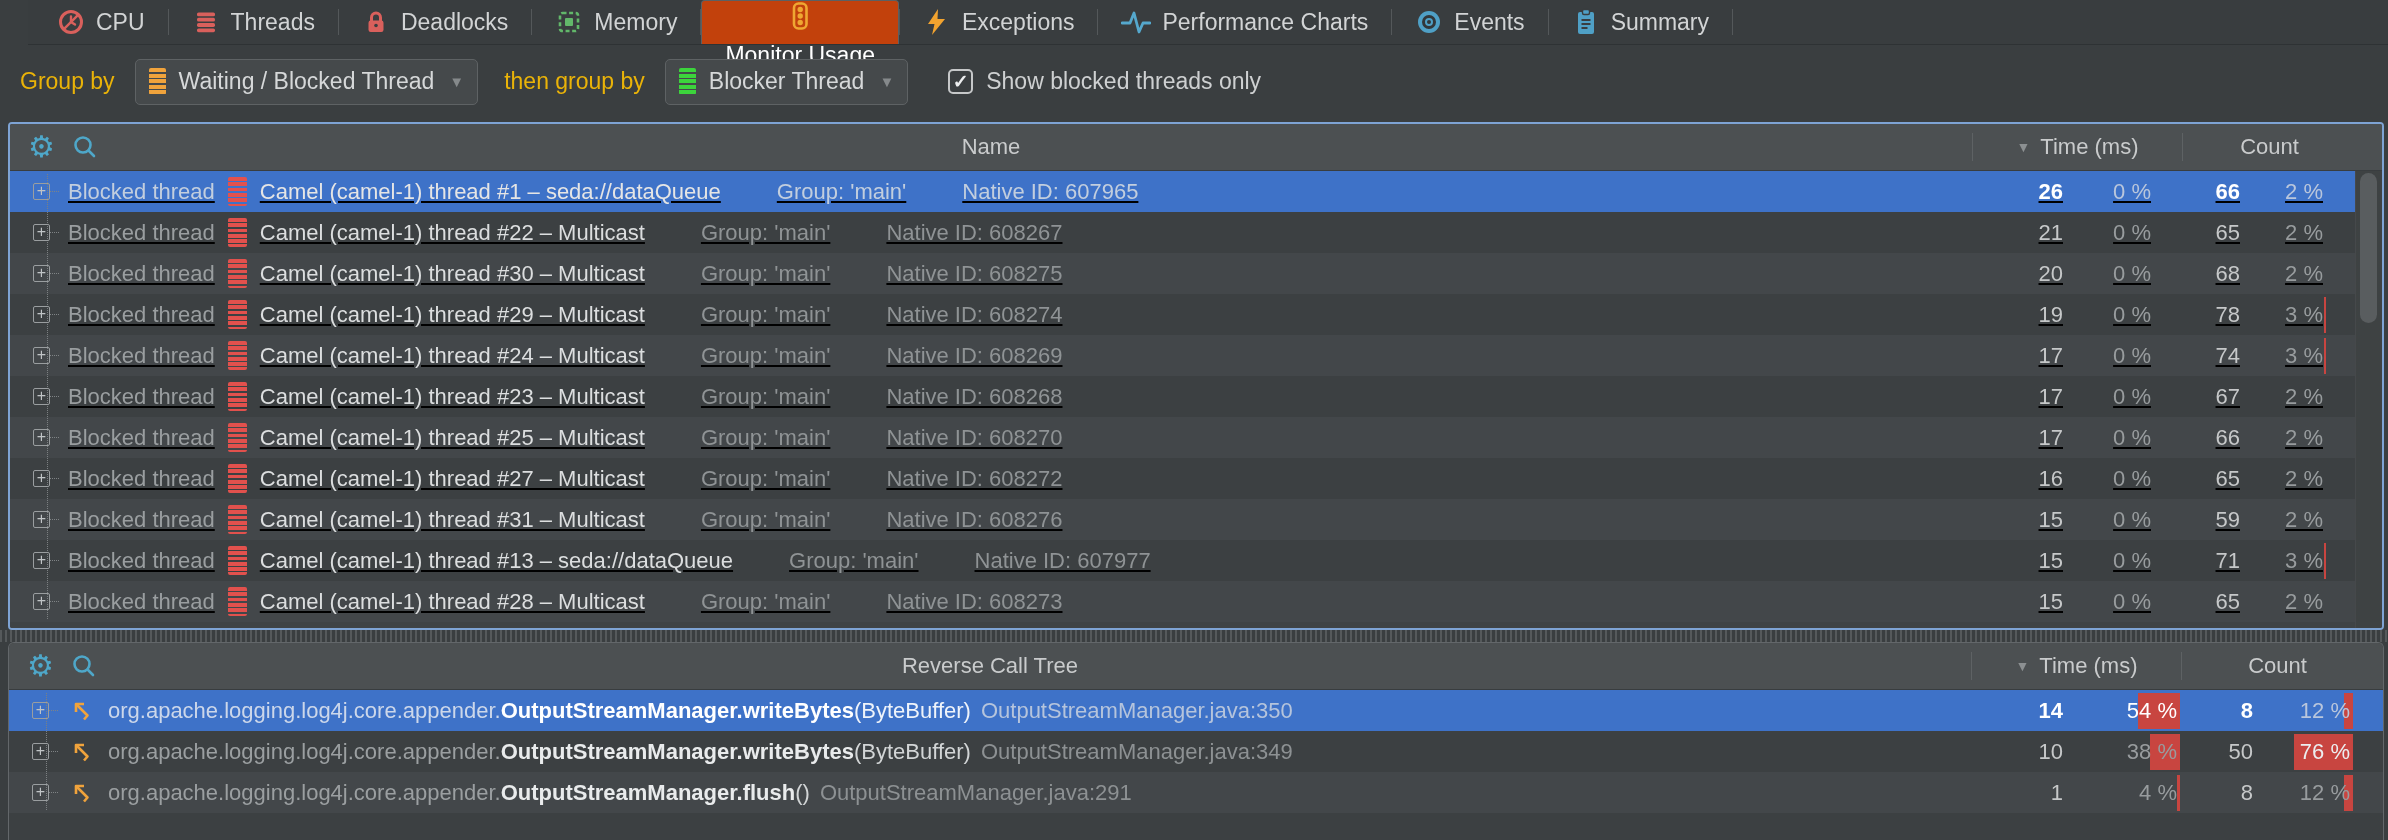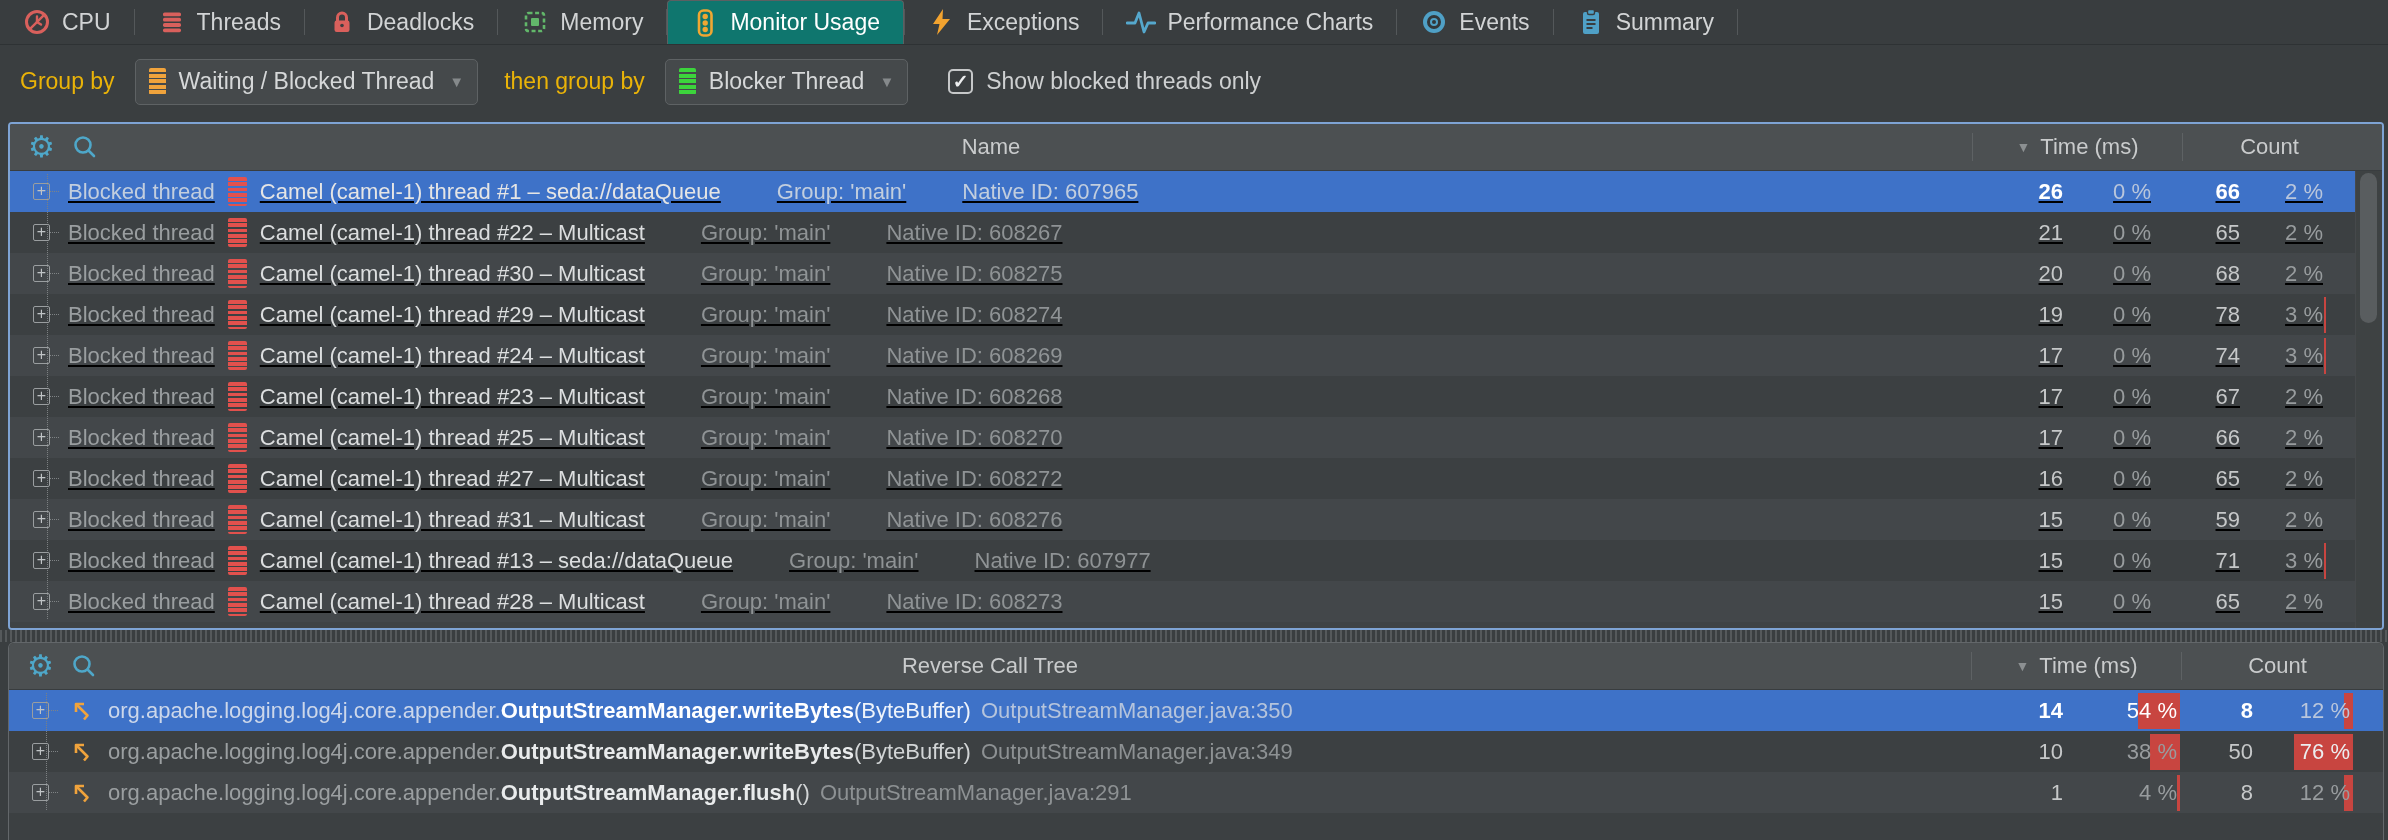--- a/index.html
+++ b/index.html
@@ -7,7 +7,7 @@
     -webkit-font-smoothing:antialiased;}
   
   .tabbar{height:44px;display:flex;align-items:stretch;background:#393d3f;
-    border-bottom:1px solid #2e3234;padding-left:0;}
+    border-bottom:1px solid #2e3234;padding-left:6px;margin-left:28px;}
   .tab{display:flex;align-items:center;gap:11px;padding:0 23px;color:#d2d4d5;
     font-size:23px;white-space:nowrap;}
   .tab.selected{background:#0f766e;border:1px solid #5c6062;border-bottom:none;

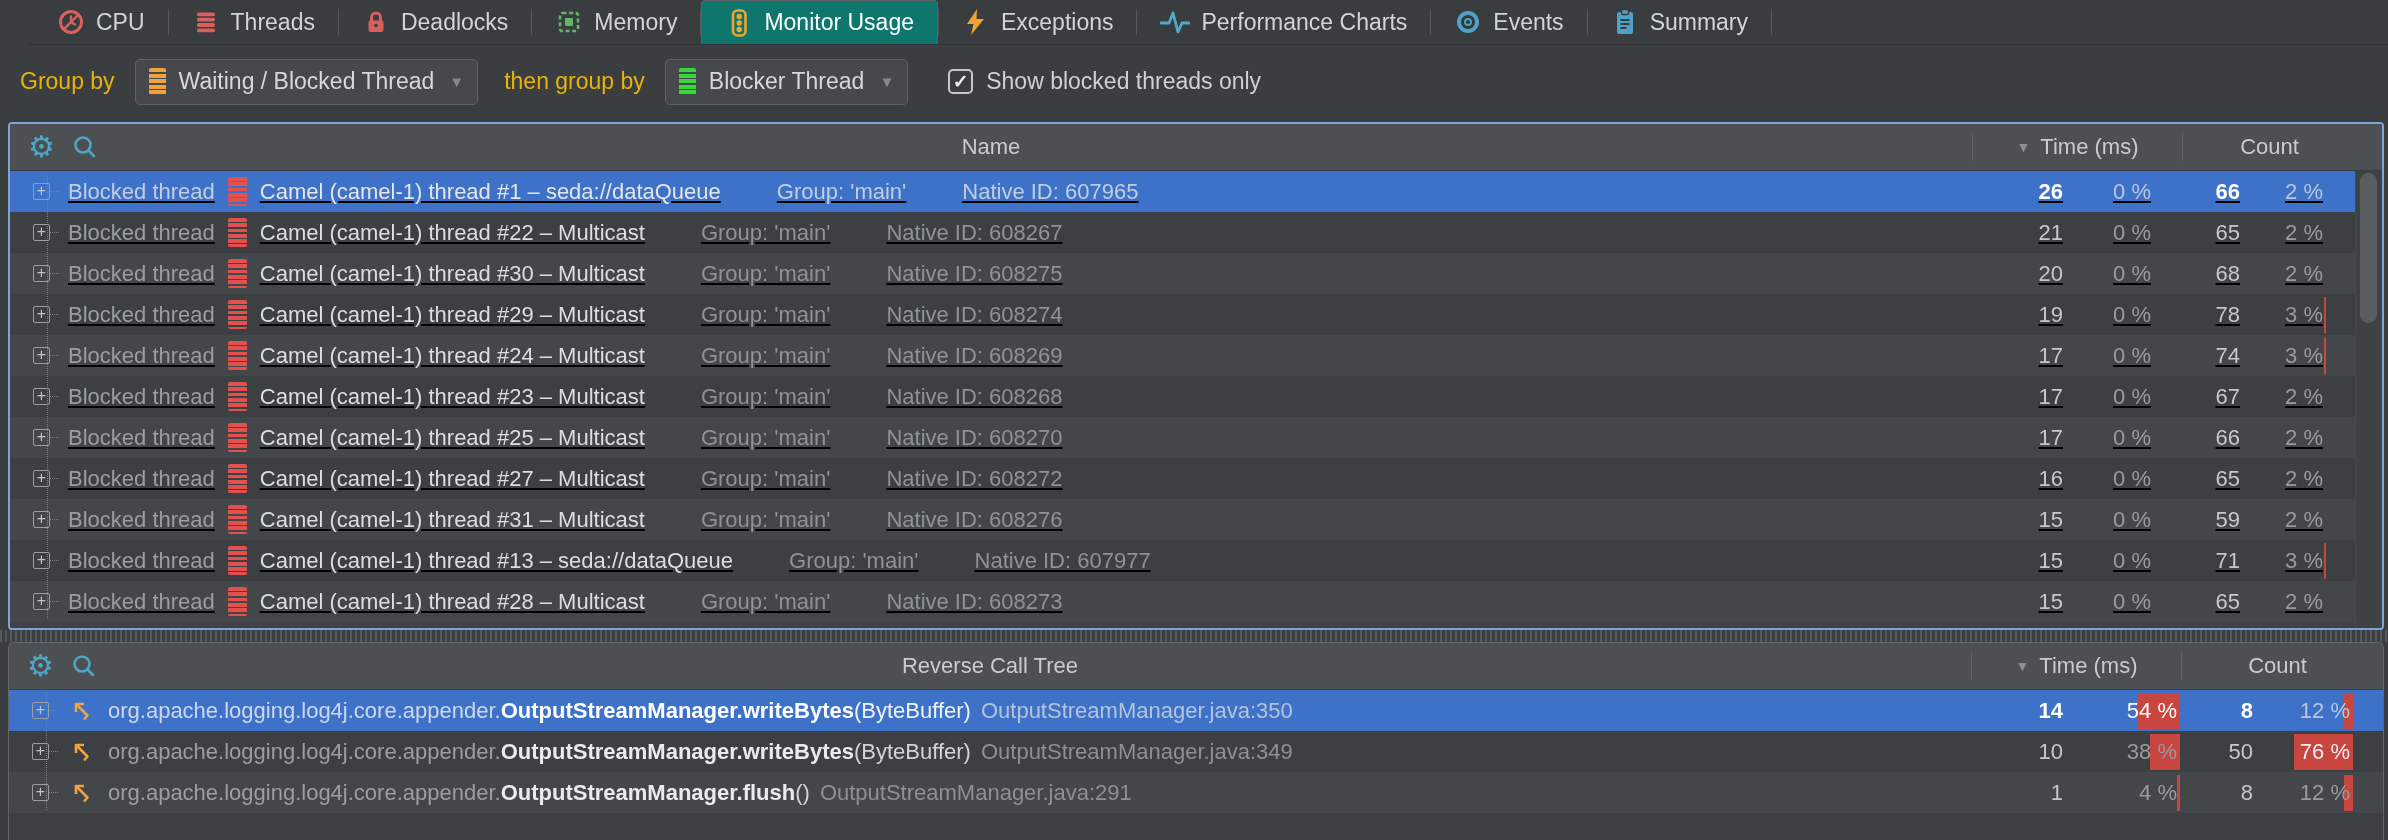--- a/index.html
+++ b/index.html
@@ -10,8 +10,8 @@
     border-bottom:1px solid #2e3234;padding-left:6px;margin-left:28px;}
   .tab{display:flex;align-items:center;gap:11px;padding:0 23px;color:#d2d4d5;
     font-size:23px;white-space:nowrap;}
-  .tab.selected{background:#0f766e;border:1px solid #5c6062;border-bottom:none;
-    border-radius:4px 4px 0 0;color:#ffffff;}
+  .tab.selected{background:#c2410c;border:1px solid #5c6062;border-bottom:none;
+    border-radius:4px 4px 0 0;color:#ffffff;flex-direction:column;}
   .tsep{width:1px;background:#54585a;margin:9px 0;flex:none;}
   .ticon{display:block;flex:none;}
   

